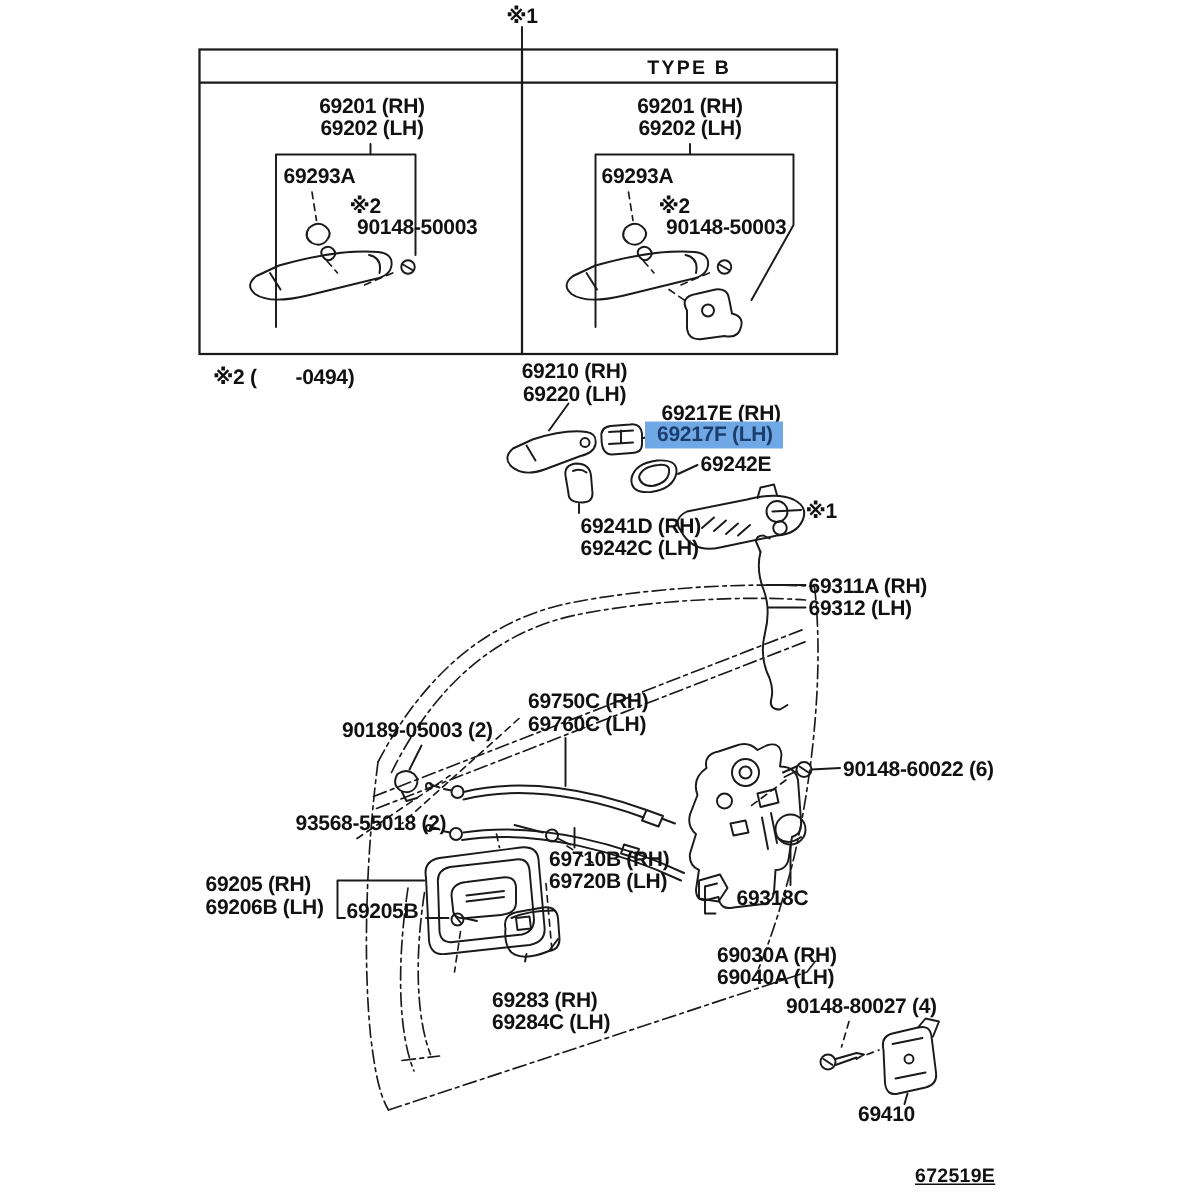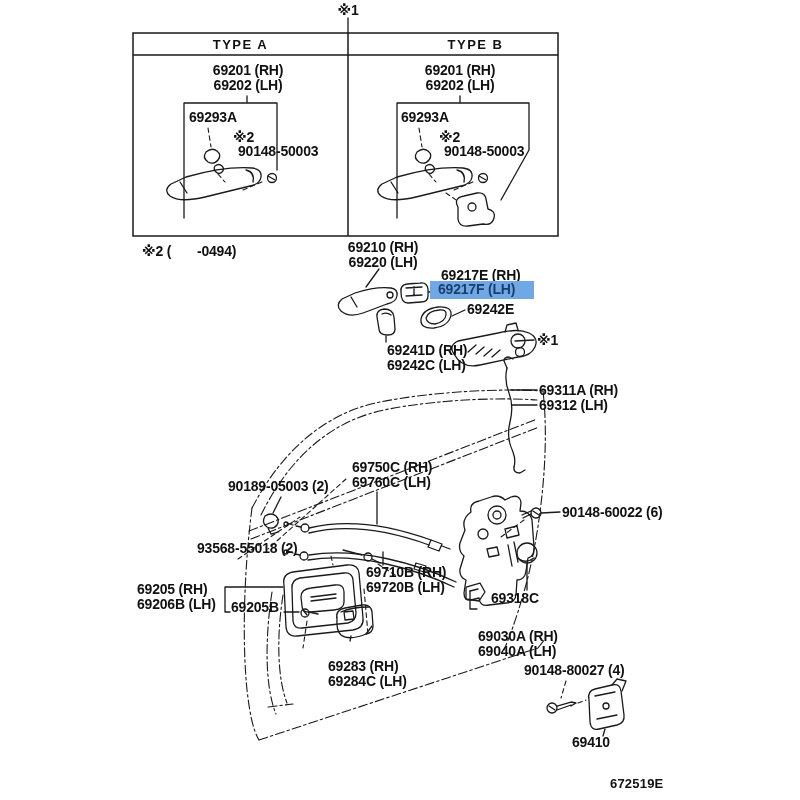--- a/index.html
+++ b/index.html
@@ -169,7 +169,6 @@
     </g>
   </svg>
 
-  <div class="th" style="left:133px;top:37px;width:215px;">TYPE A</div>
   <div class="th" style="left:356px;top:37px;width:239px;">TYPE B</div>
   <div class="code" style="left:610px;top:776px;">672519E</div>
 

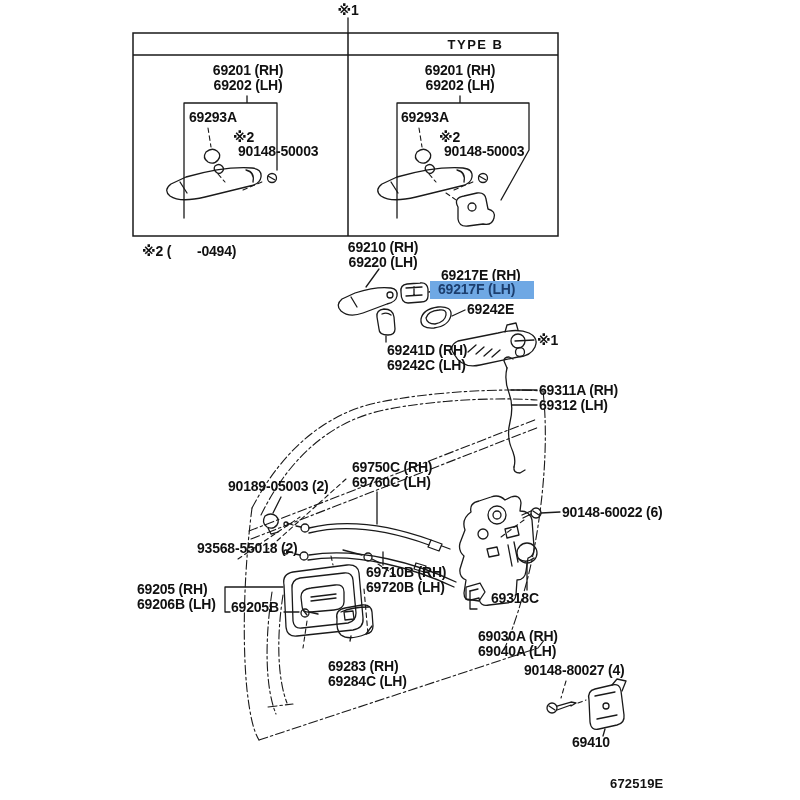--- a/index.html
+++ b/index.html
@@ -169,7 +169,7 @@
     </g>
   </svg>
 
-  <div class="th" style="left:356px;top:37px;width:239px;">TYPE B</div>
+  <div class="th" style="left:340px;top:37px;width:239px;">TYPE B</div>
   <div class="code" style="left:610px;top:776px;">672519E</div>
 
   <div id="labels-layer">

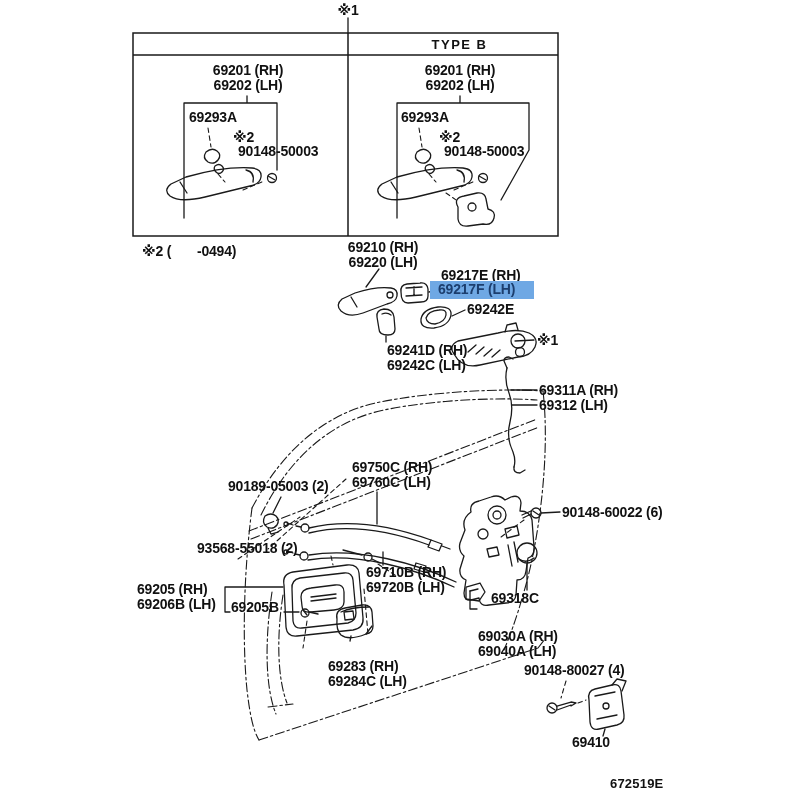--- a/index.html
+++ b/index.html
@@ -14,7 +14,7 @@
        letter-spacing:-0.2px;white-space:pre;}
   .lbl.center{transform:translateX(-50%);text-align:center;}
   .hl .ln{background:var(--hl-bg,#6FA8E4);color:var(--hl-fg,#1C3E6E);
-          padding:1px 19px 2px 8px;margin-left:-8px;}
+          padding:1px 7px 2px 8px;margin-left:-8px;}
   .th{position:absolute;font-weight:700;font-size:13px;letter-spacing:1.5px;
       text-align:center;color:#111;}
   .code{position:absolute;font-weight:700;font-size:13px;color:#111;letter-spacing:0.2px;}

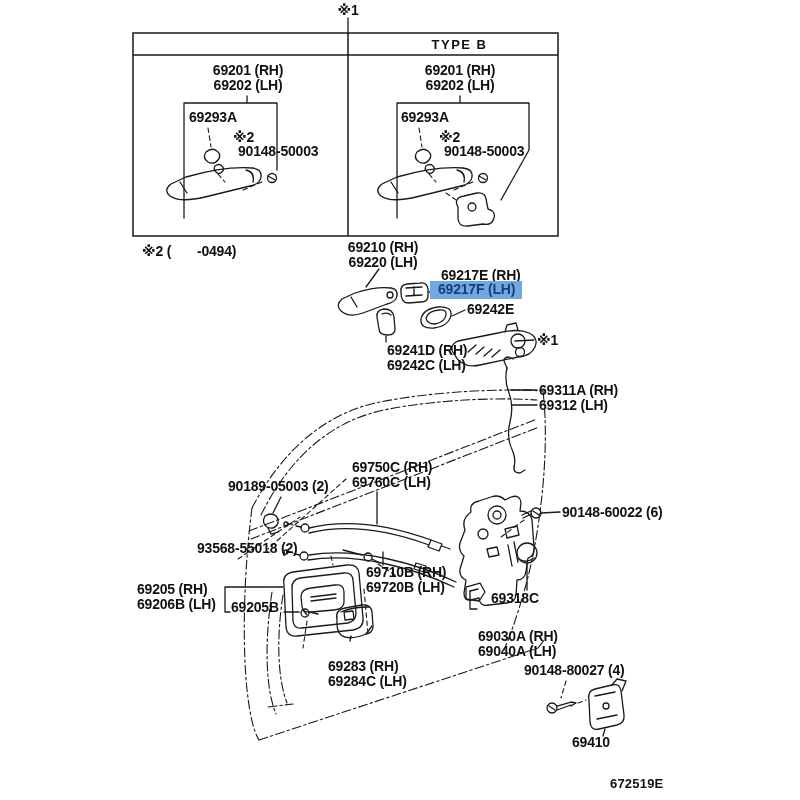--- a/index.html
+++ b/index.html
@@ -17,7 +17,7 @@
           padding:1px 7px 2px 8px;margin-left:-8px;}
   .th{position:absolute;font-weight:700;font-size:13px;letter-spacing:1.5px;
       text-align:center;color:#111;}
-  .code{position:absolute;font-weight:700;font-size:13px;color:#111;letter-spacing:0.2px;}
+  .code{position:absolute;font-weight:700;font-size:13px;color:#111;letter-spacing:0.2px;text-decoration:underline;}
 </style>
 </head>
 <body>

